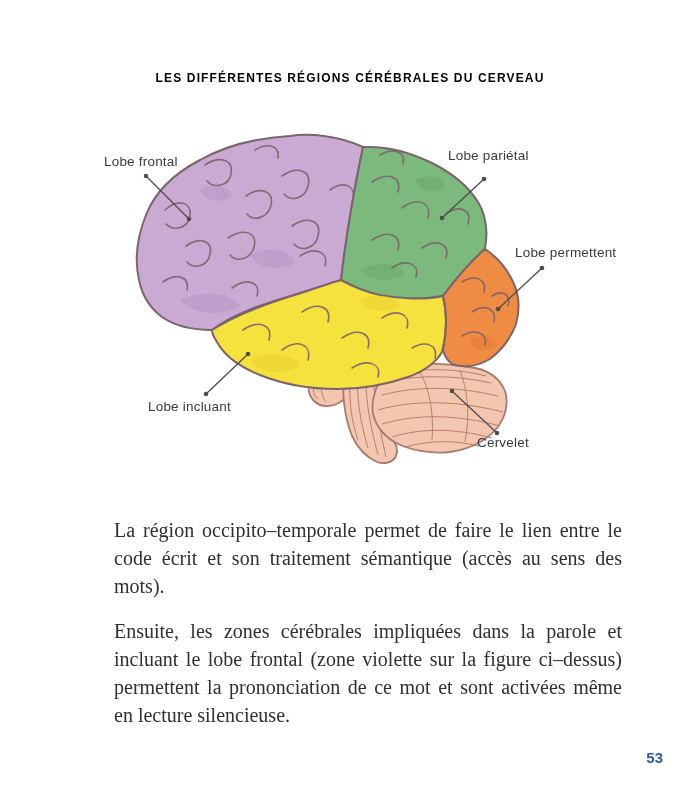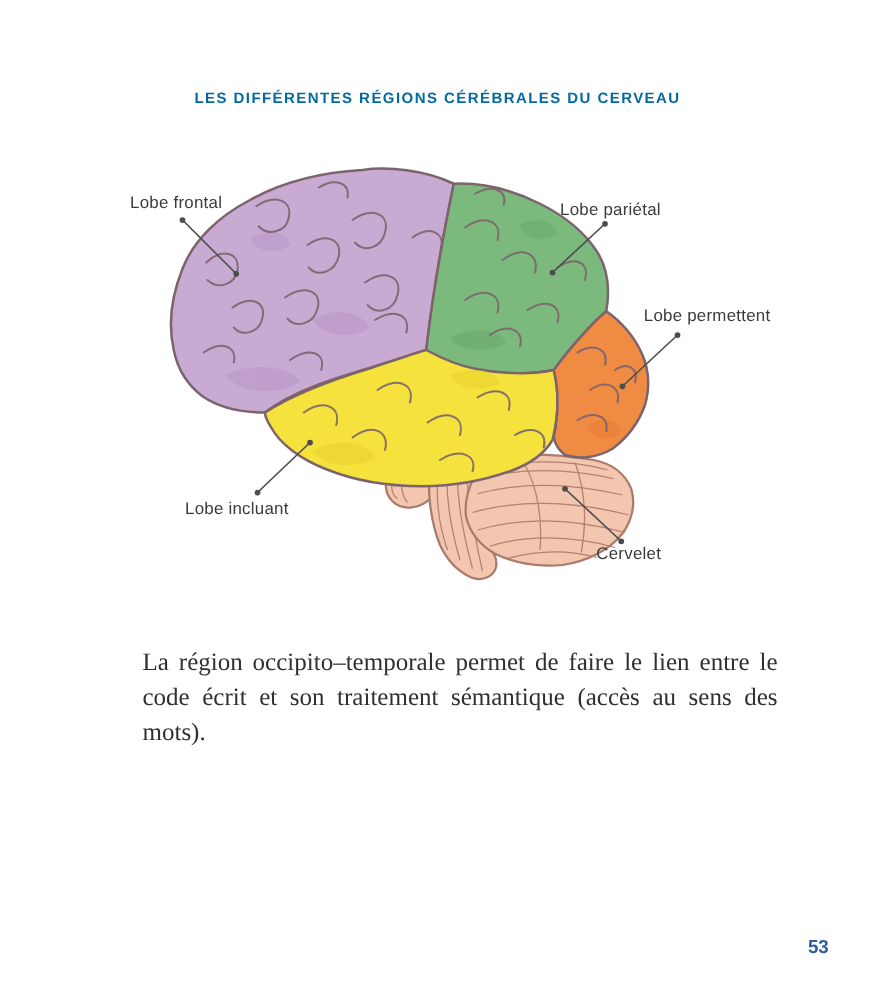--- a/index.html
+++ b/index.html
@@ -17,7 +17,7 @@
     font-size: 12px;
     font-weight: bold;
     letter-spacing: 1.15px;
-    color: #0369a1;
+    color: #000000;
   }
   .diagram-svg {
     position: absolute;

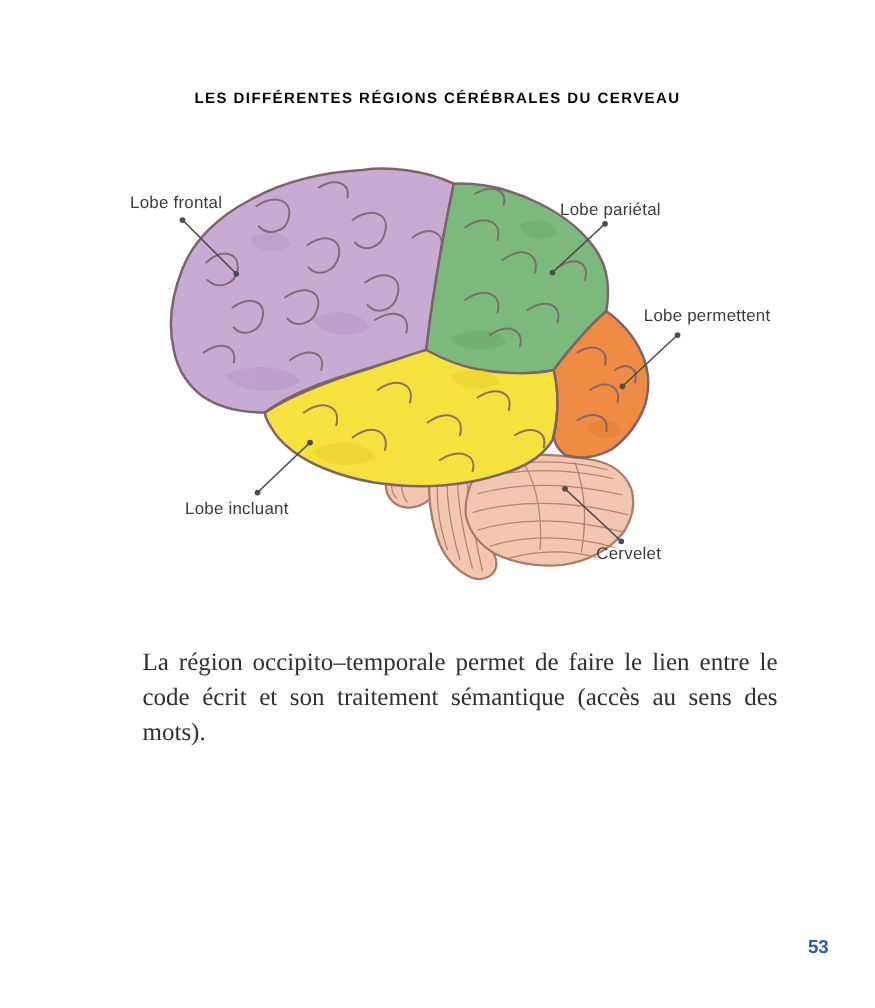--- a/index.html
+++ b/index.html
@@ -32,7 +32,7 @@
     white-space: nowrap;
   }
   .lbl-frontal   { top: 154px; left: 104px; }
-  .lbl-parietal  { top: 160px; left: 448px; }
+  .lbl-parietal  { top: 148px; left: 448px; }
   .lbl-occipital { top: 245px; left: 515px; }
   .lbl-temporal  { top: 399px; left: 148px; }
   .lbl-cervelet  { top: 435px; left: 477px; text-align: right; }

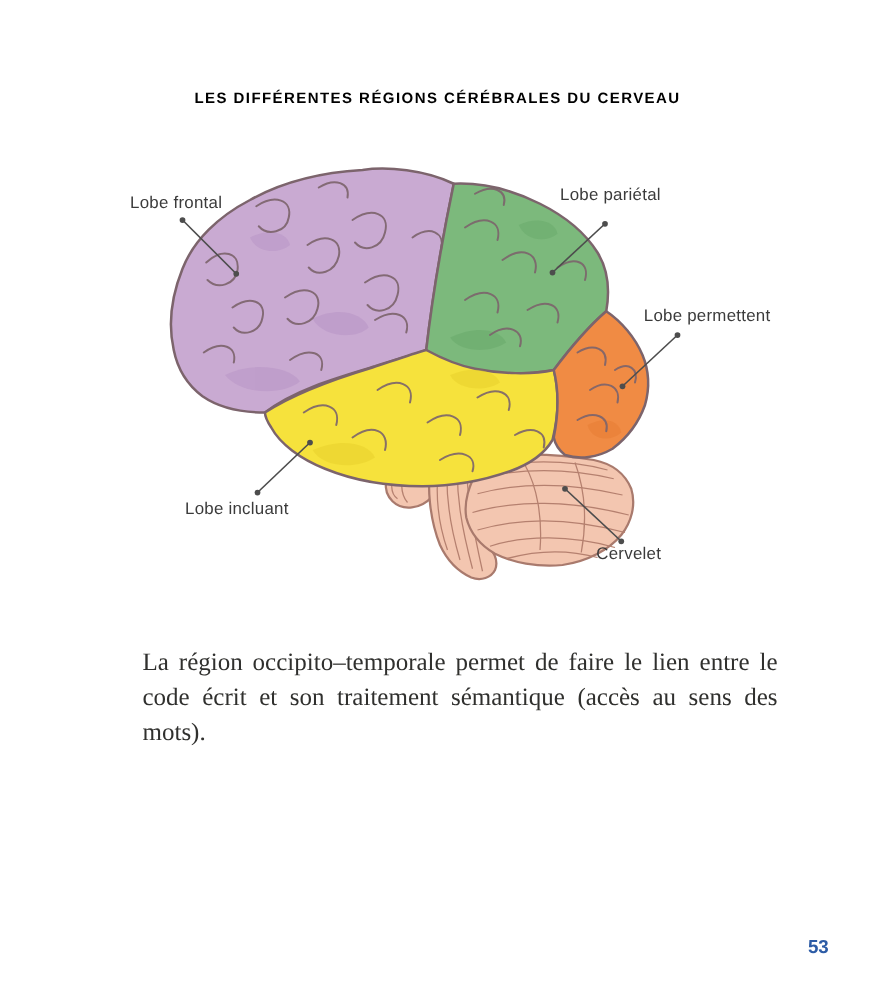--- a/index.html
+++ b/index.html
@@ -176,6 +176,7 @@
 
 <div class="body-text">
   <p>La région occipito–temporale permet de faire le lien entre le code écrit et son traitement sémantique (accès au sens des mots).</p>
+  <p>Ensuite, les zones cérébrales impliquées dans la parole et incluant le lobe frontal (zone violette sur la figure ci–dessus) permettent la prononciation de ce mot et sont activées même en lecture silencieuse.</p>
 </div>
 
 <div class="page-number">53</div>

